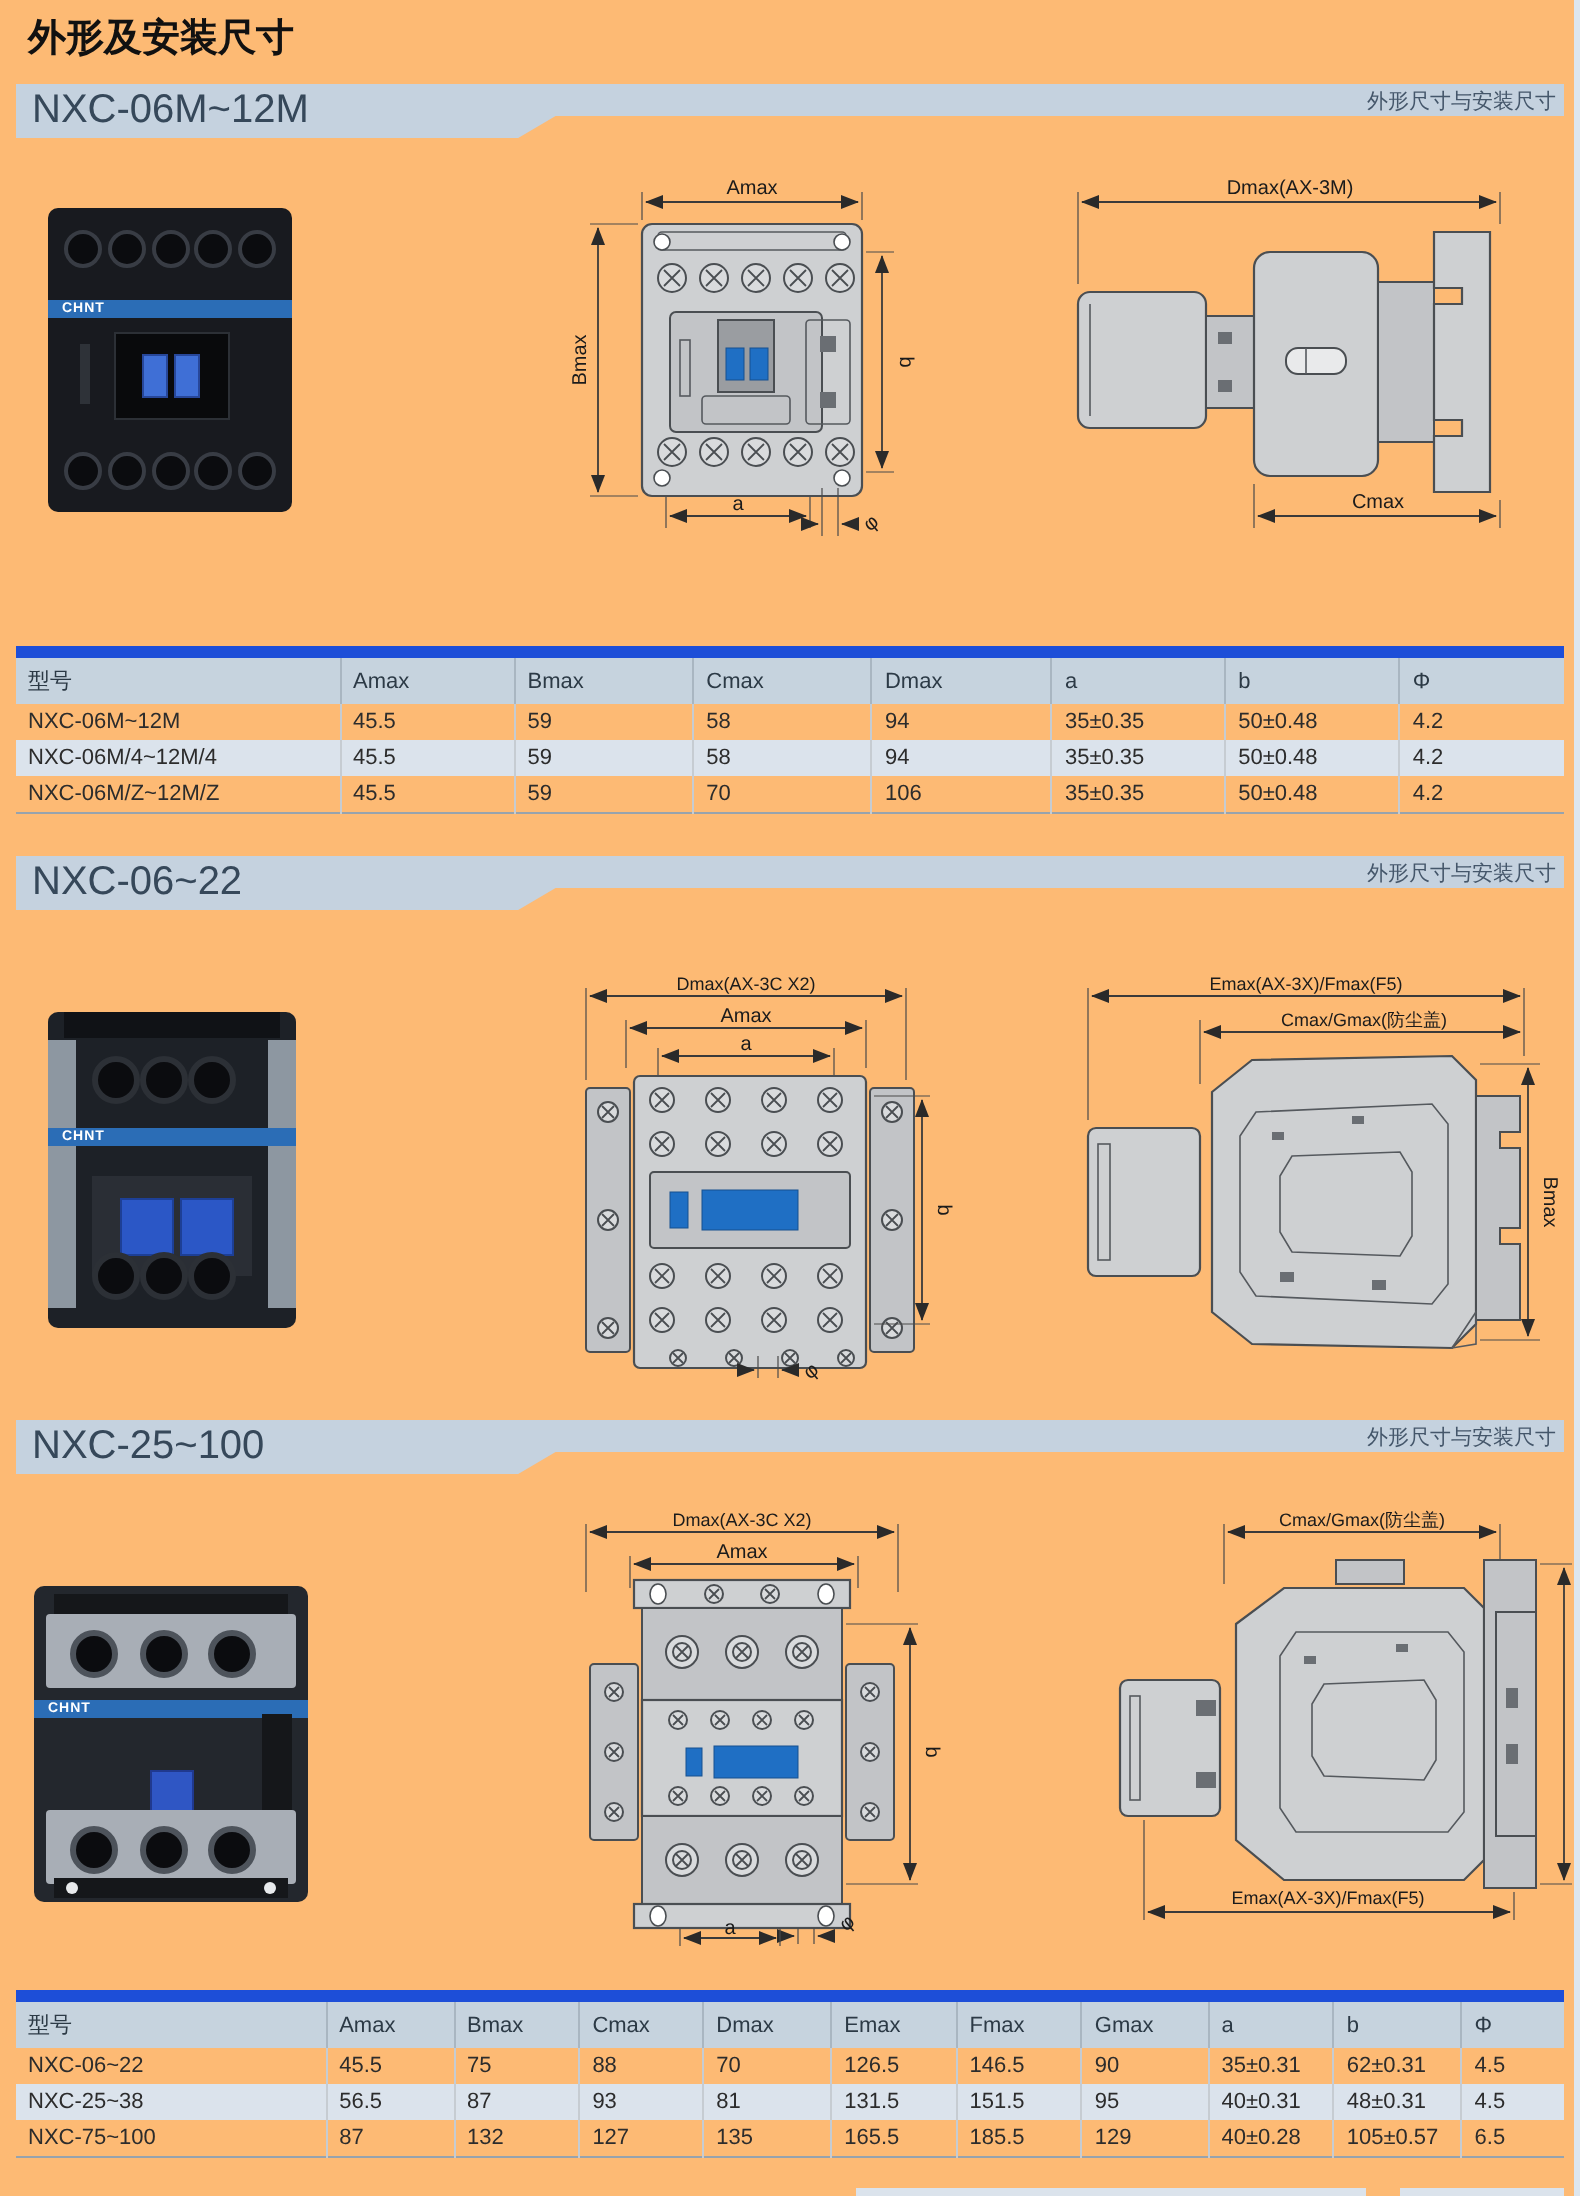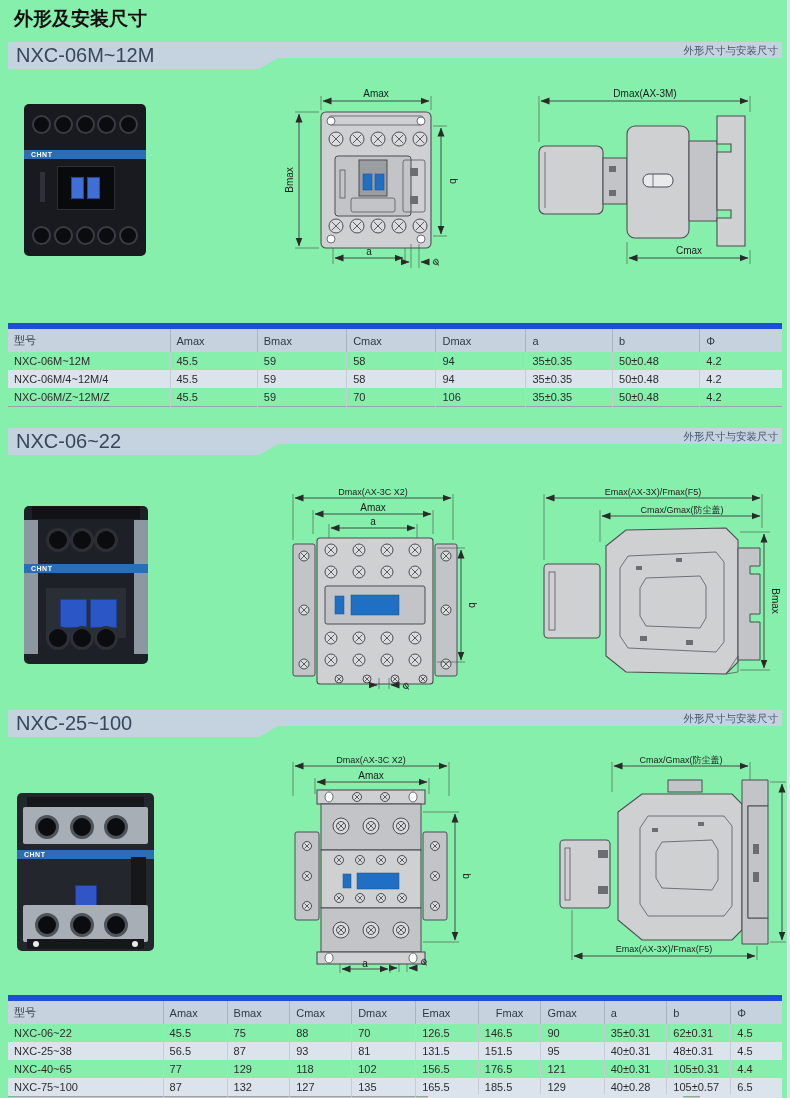--- a/index.html
+++ b/index.html
@@ -3,7 +3,7 @@
 <meta charset="utf-8">
 <style>
   html,body { margin:0; padding:0; background:#fff; }
-  .page { position:relative; width:790px; height:1098px; background:#86efac;
+  .page { position:relative; width:790px; height:1098px; background:#fdba74;
           font-family:"Liberation Sans", sans-serif; overflow:hidden;
           border-right:3px solid #dde6ee; box-sizing:border-box; }
   .page-title { position:absolute; left:14px; top:6px; font-size:19px; font-weight:bold; color:#111; margin:0; }

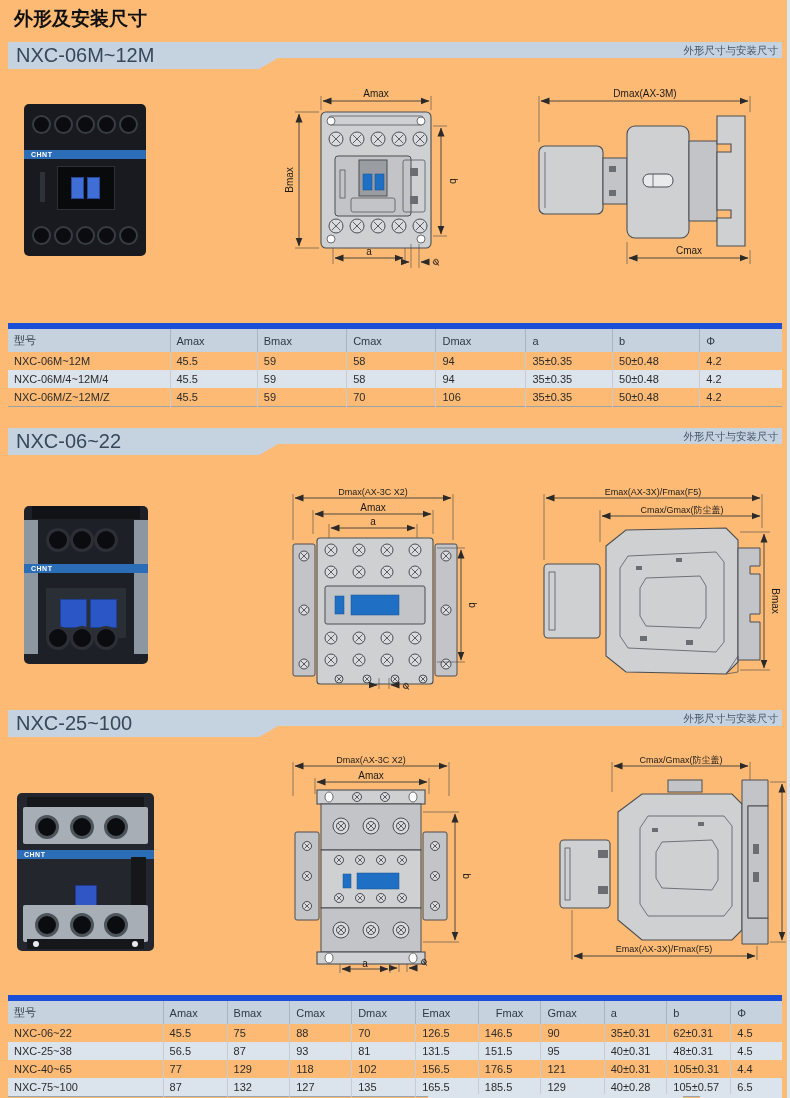--- a/index.html
+++ b/index.html
@@ -496,7 +496,7 @@
             <th style="width: 7.8%;">Cmax</th>
             <th style="width: 8.1%;">Dmax</th>
             <th style="width: 7.9%;">Emax</th>
-            <th style="width: 7.9%; text-align: center;">Fmax</th>
+            <th style="width: 7.9%;">Fmax</th>
             <th style="width: 8%;">Gmax</th>
             <th style="width: 7.9%;">a</th>
             <th style="width: 8.1%;">b</th>

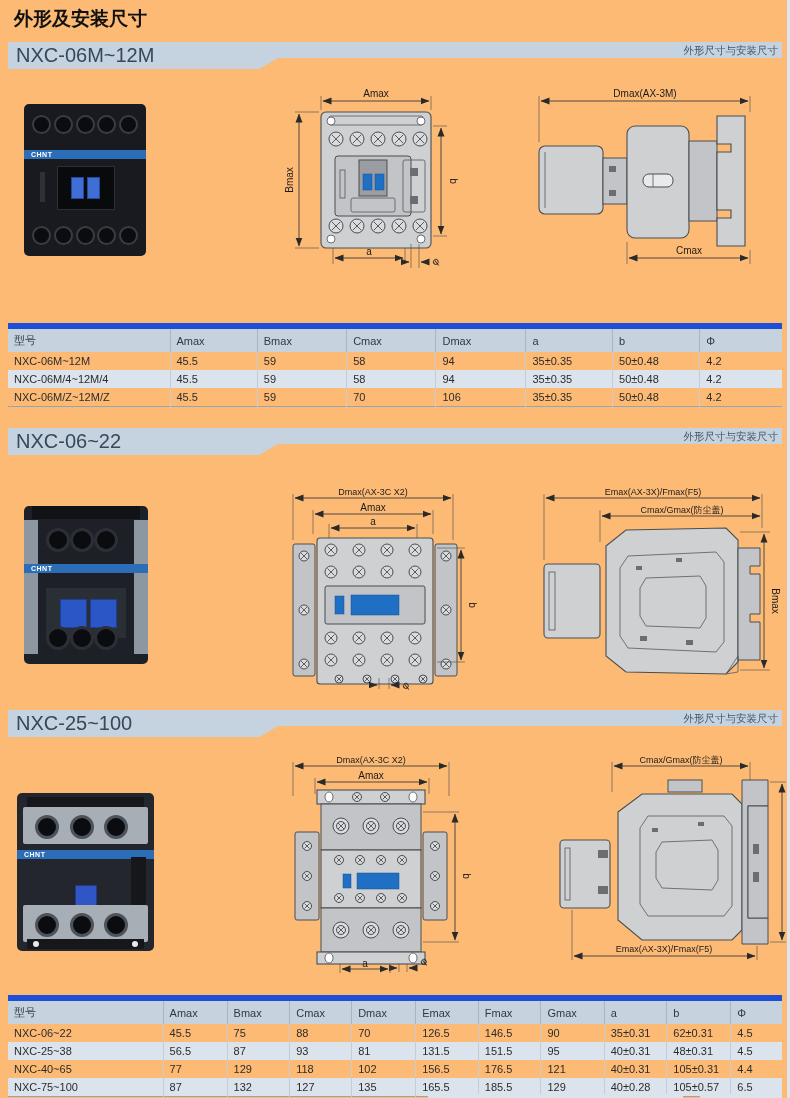--- a/index.html
+++ b/index.html
@@ -531,19 +531,6 @@
             <td>4.5</td>
           </tr>
           <tr>
-            <td>NXC-40~65</td>
-            <td>77</td>
-            <td>129</td>
-            <td>118</td>
-            <td>102</td>
-            <td>156.5</td>
-            <td>176.5</td>
-            <td>121</td>
-            <td>40±0.31</td>
-            <td>105±0.31</td>
-            <td>4.4</td>
-          </tr>
-          <tr>
             <td>NXC-75~100</td>
             <td>87</td>
             <td>132</td>

